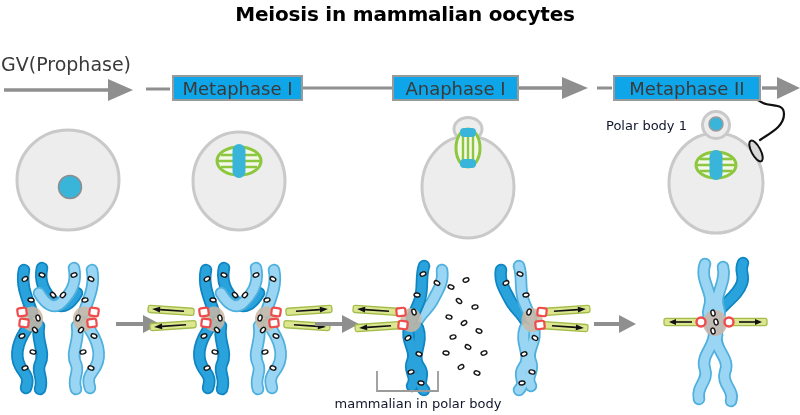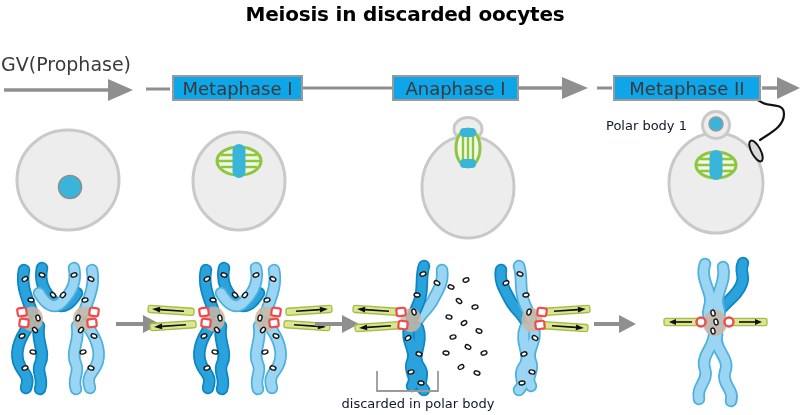--- a/index.html
+++ b/index.html
@@ -295,7 +295,7 @@
     <path d="M377,371 L377,391 L438,391 L438,371" fill="none" stroke="#9a9a9a" stroke-width="1.8"></path>
   </svg>
 
-  <div class="lbl title" style="left:225px;top:2px;width:360px;">Meiosis in discarded oocytes</div>
+  <div class="lbl title" style="left:225px;top:2px;width:360px;">Meiosis in mammalian oocytes</div>
 
   <div class="lbl stage" style="left:1px;top:53px;">GV(Prophase)</div>
 

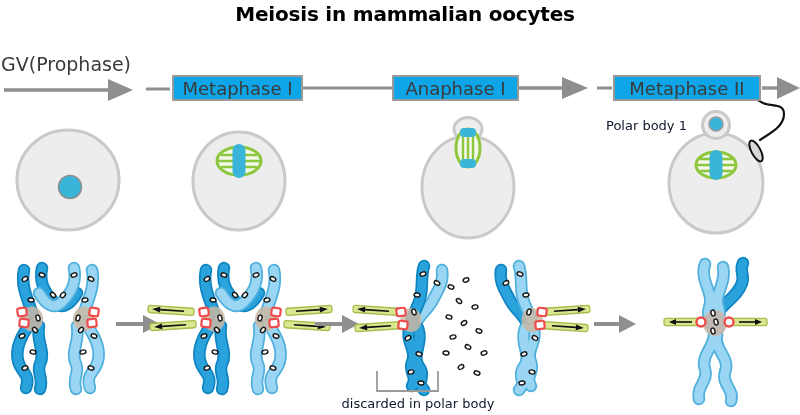--- a/index.html
+++ b/index.html
@@ -304,7 +304,7 @@
   <div class="phasebox" style="left:613px;top:75px;width:144px;">Metaphase II</div>
 
   <div class="lbl small" style="left:606px;top:118px;">Polar body 1</div>
-  <div class="lbl small" style="left:333px;top:396px;width:170px;text-align:center;">discarded in polar body</div>
+  <div class="lbl small" style="left:333px;top:396px;width:170px;text-align:center;">mammalian in polar body</div>
 </div>
 
 </body></html>

